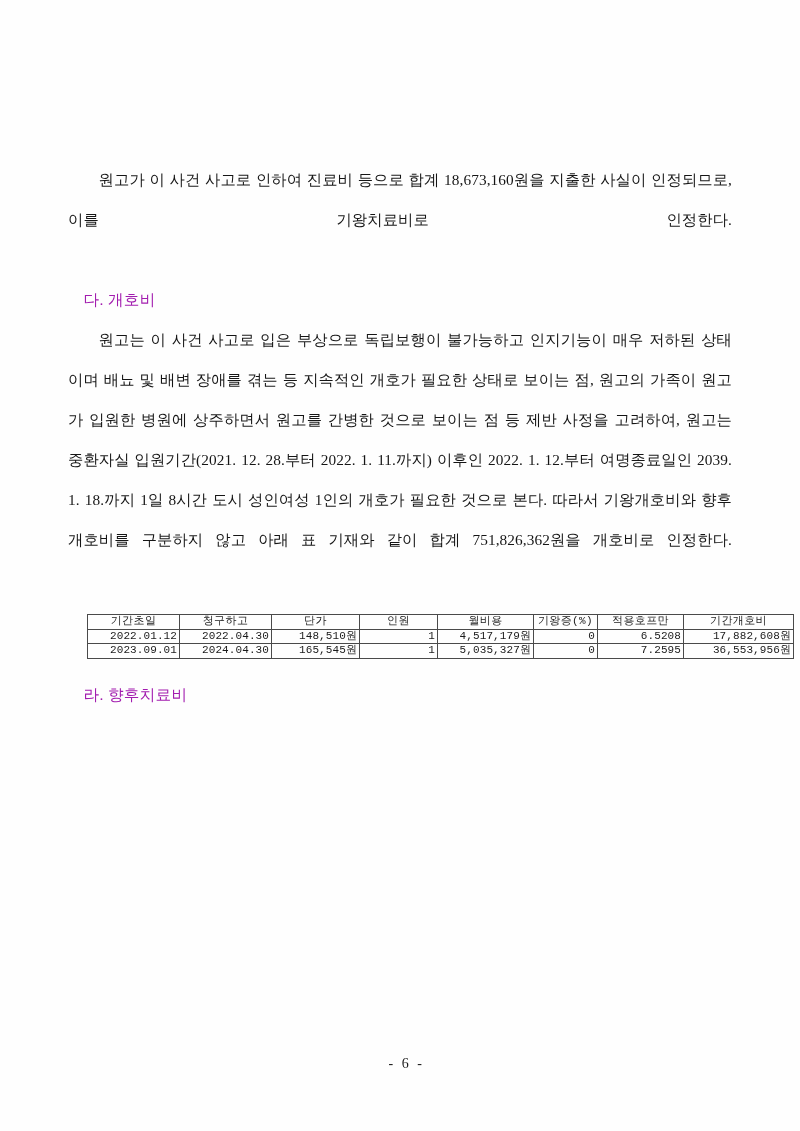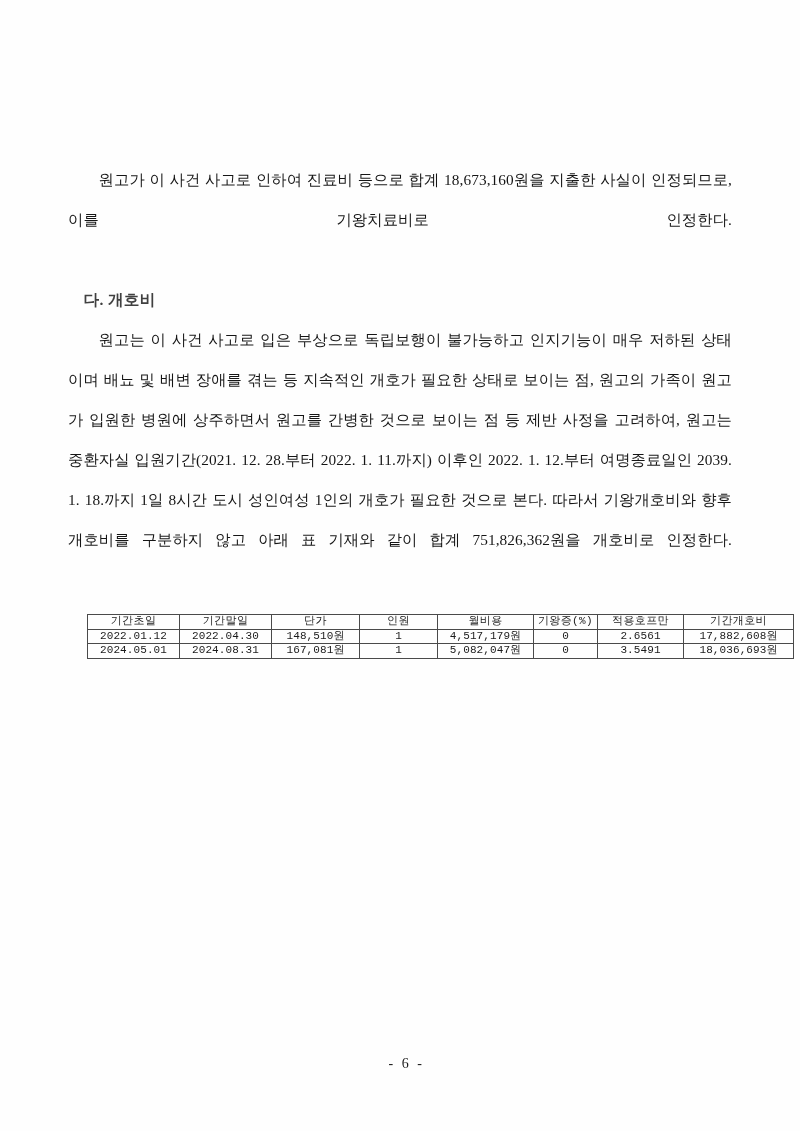--- a/index.html
+++ b/index.html
@@ -58,10 +58,10 @@
     margin: 0;
     font-size: 15.6px;
     line-height: 40px;
-    font-weight: bold;
+    font-weight: normal;
     text-indent: 1em;
     letter-spacing: 0.3px;
-    color: #404040;
+    color: #a21caf;
   }
 
   

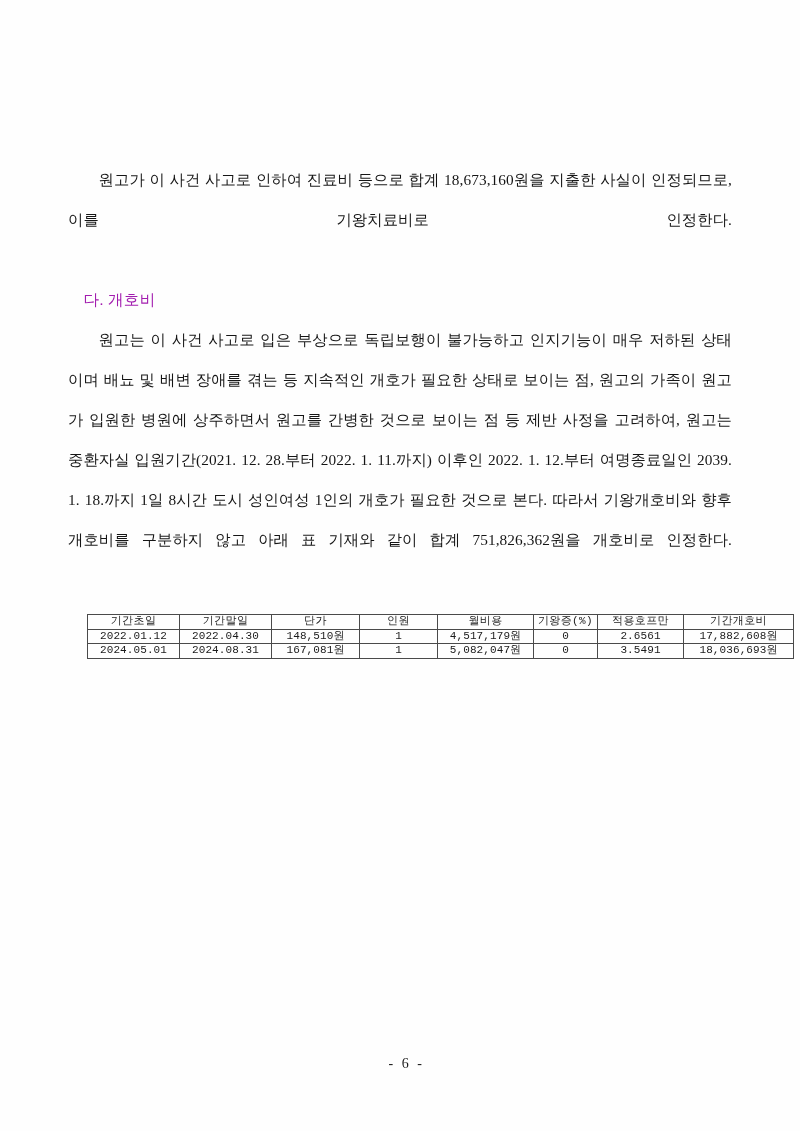--- a/index.html
+++ b/index.html
@@ -148,7 +148,7 @@
         <thead>
           <tr>
             <th>기간초일</th>
-            <th>기간말일</th>
+            <th>청구하고</th>
             <th>단가</th>
             <th>인원</th>
             <th>월비용</th>

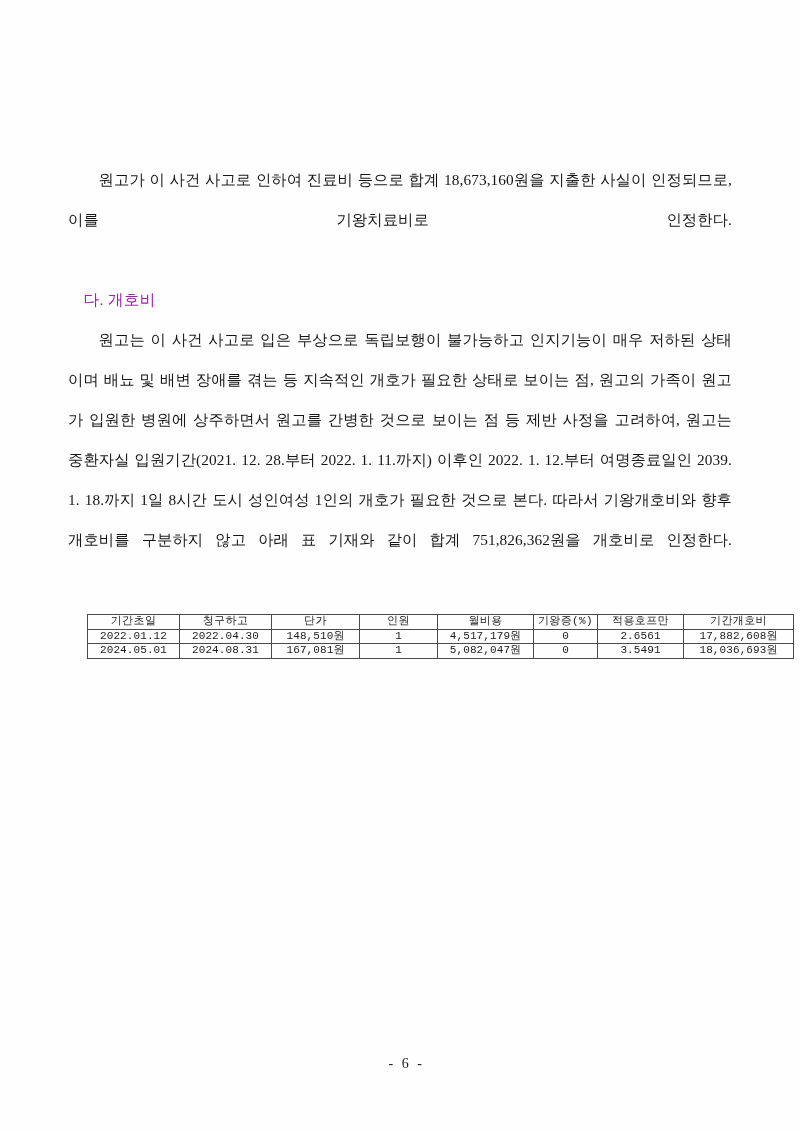--- a/index.html
+++ b/index.html
@@ -96,6 +96,7 @@
   }
   table.care-table td {
     letter-spacing: 0.1px;
+    text-align: right;
   }
   
   col.c0 { width: 92px; }

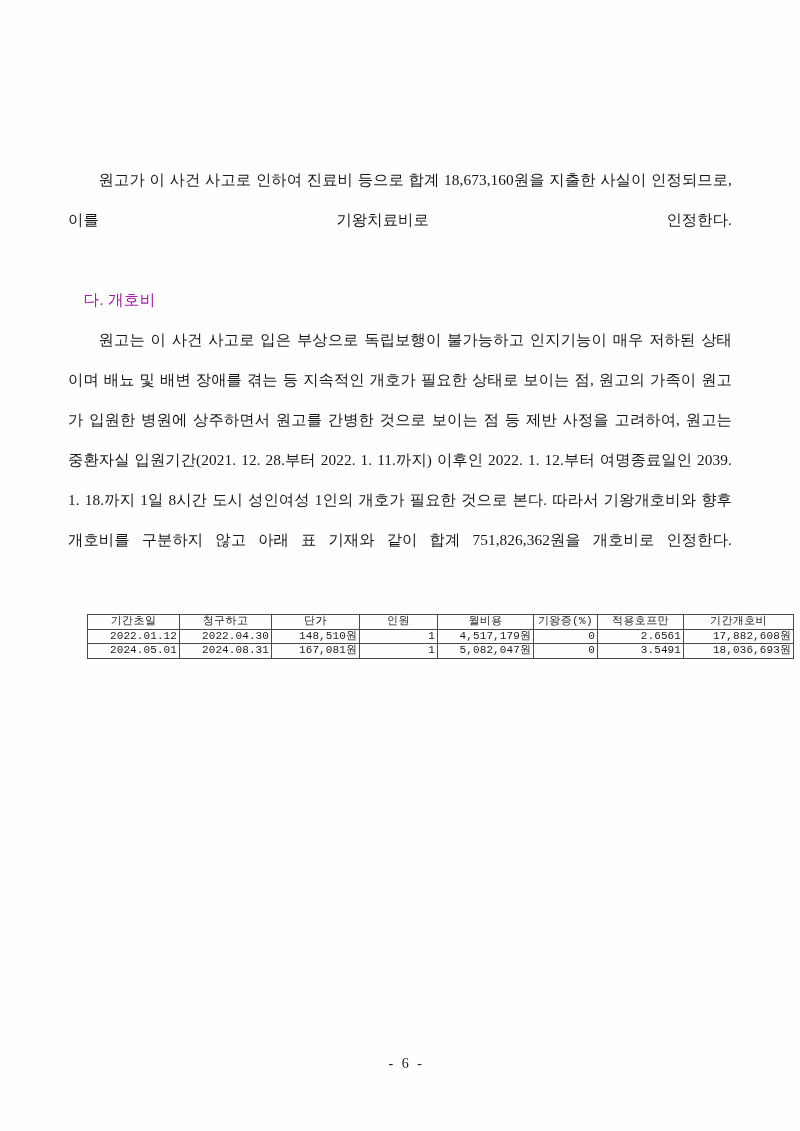--- a/index.html
+++ b/index.html
@@ -166,7 +166,7 @@
             <td>1</td>
             <td>4,517,179원</td>
             <td>0</td>
-            <td>2.6561</td>
+            <td>6.5208</td>
             <td>17,882,608원</td>
           </tr>
           <tr>

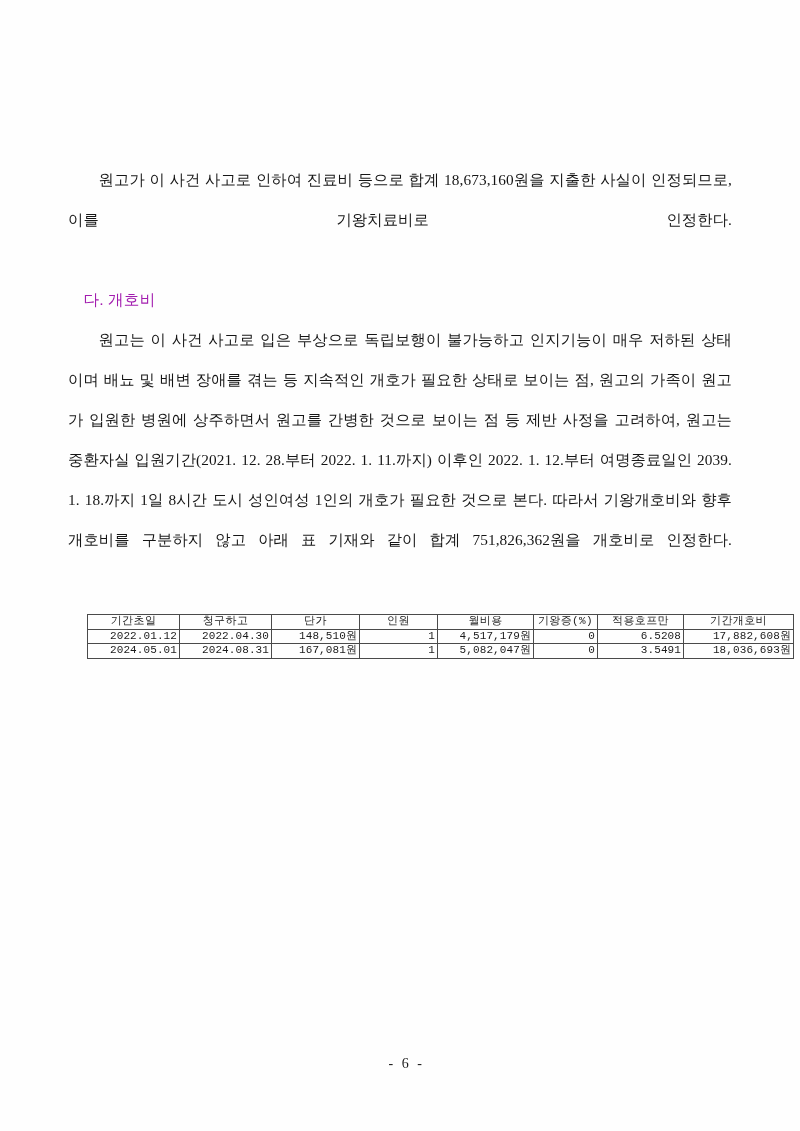--- a/index.html
+++ b/index.html
@@ -170,6 +170,16 @@
             <td>17,882,608원</td>
           </tr>
           <tr>
+            <td>2023.09.01</td>
+            <td>2024.04.30</td>
+            <td>165,545원</td>
+            <td>1</td>
+            <td>5,035,327원</td>
+            <td>0</td>
+            <td>7.2595</td>
+            <td>36,553,956원</td>
+          </tr>
+          <tr>
             <td>2024.05.01</td>
             <td>2024.08.31</td>
             <td>167,081원</td>

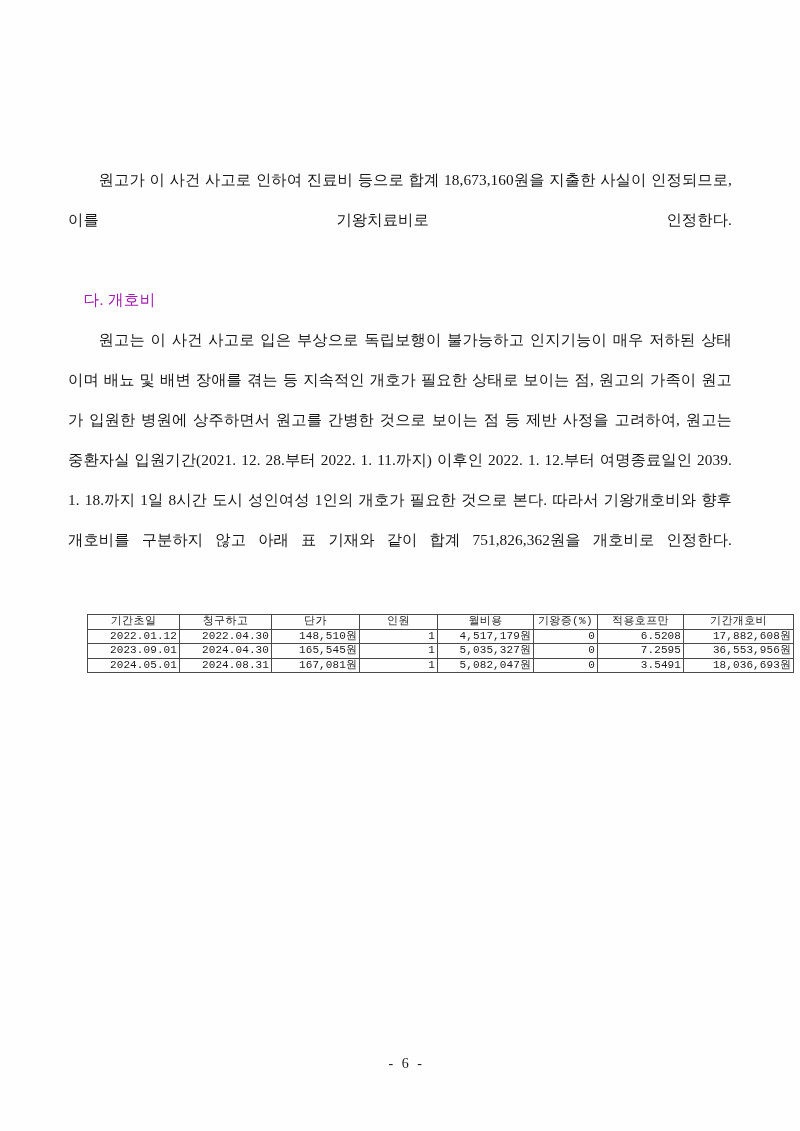--- a/index.html
+++ b/index.html
@@ -179,16 +179,6 @@
             <td>7.2595</td>
             <td>36,553,956원</td>
           </tr>
-          <tr>
-            <td>2024.05.01</td>
-            <td>2024.08.31</td>
-            <td>167,081원</td>
-            <td>1</td>
-            <td>5,082,047원</td>
-            <td>0</td>
-            <td>3.5491</td>
-            <td>18,036,693원</td>
-          </tr>
         </tbody>
       </table>
     </div>

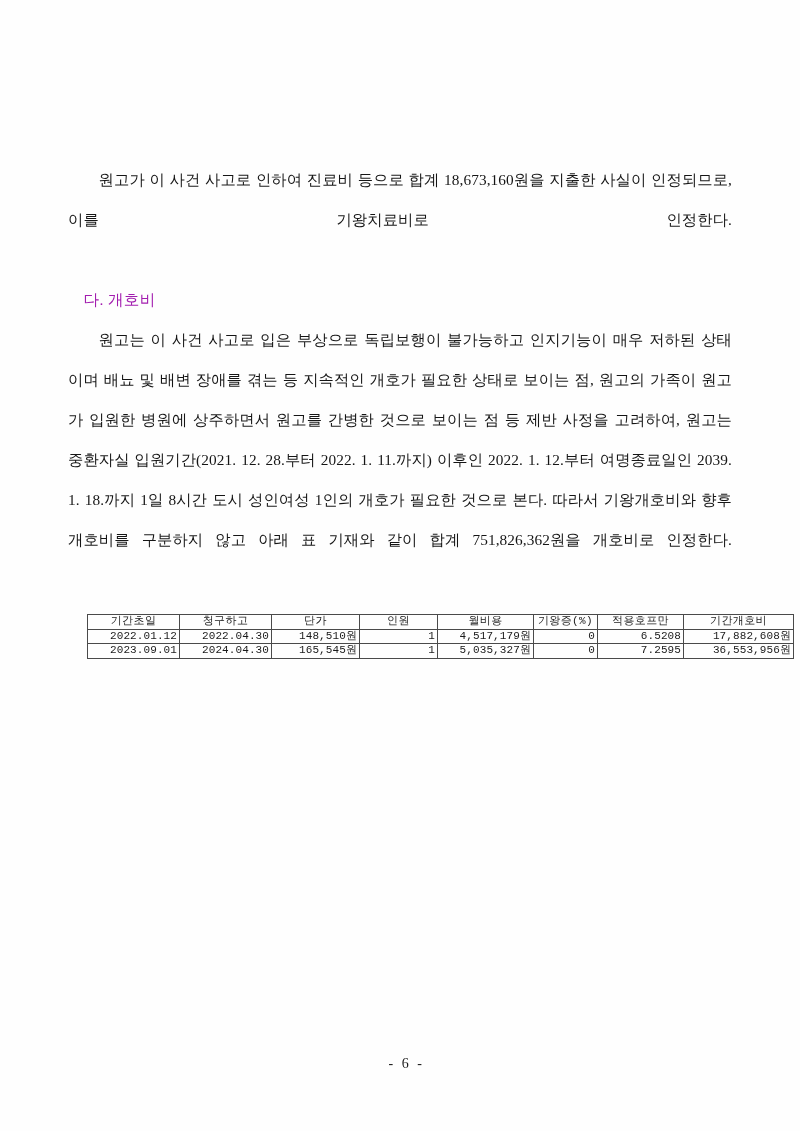--- a/index.html
+++ b/index.html
@@ -183,6 +183,7 @@
       </table>
     </div>
 
+    <h3 class="sec-head">라. 향후치료비</h3>
 
 
 

